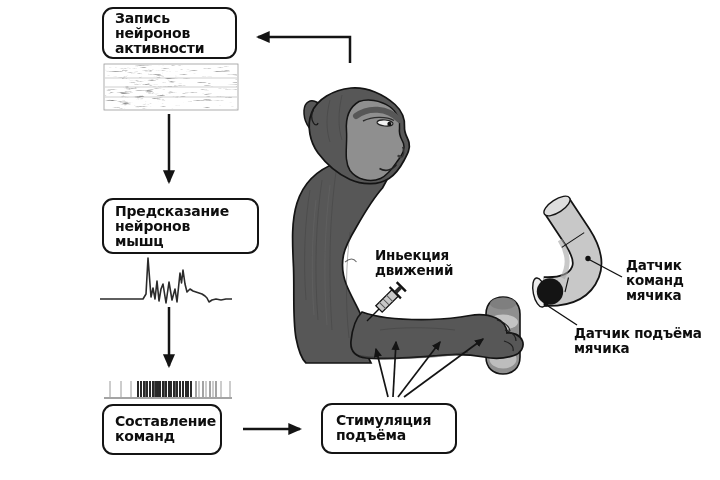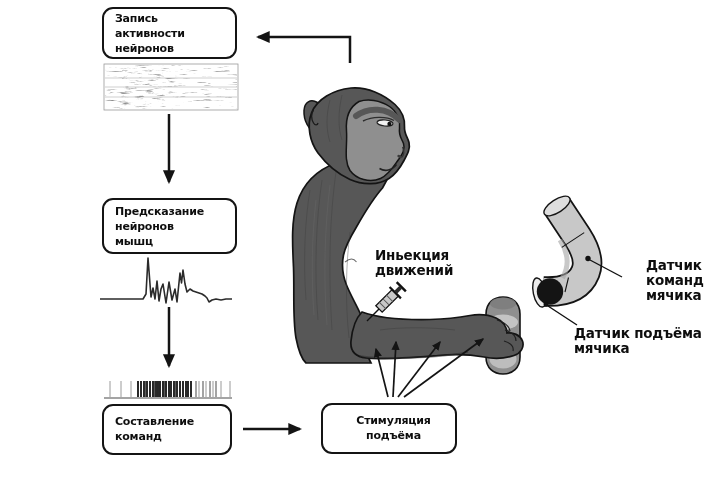--- a/index.html
+++ b/index.html
@@ -11,7 +11,7 @@
   .box{
     position:absolute;box-sizing:border-box;background:#fff;
     border:2.4px solid var(--line,#141414);border-radius:11px;
-    font-weight:bold;font-size:11px;line-height:15px;color:#0e0e0e;
+    font-weight:bold;font-size:14px;line-height:15px;color:#0e0e0e;
     letter-spacing:-0.2px;
   }
   .box span{display:block;}

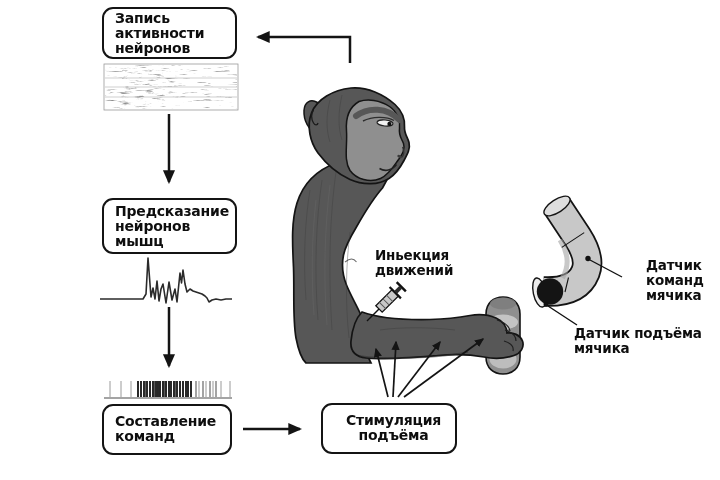--- a/index.html
+++ b/index.html
@@ -171,8 +171,8 @@
 
   <div class="box" style="left:102px;top:7px;width:135px;height:52px;padding:2px 4px 0 11px;">
     <span>Запись</span>
+    <span>нейронов</span>
     <span>активности</span>
-    <span>нейронов</span>
   </div>
 
   <div class="box" style="left:102px;top:198px;width:135px;height:56px;padding:4px 2px 16px 11px;">

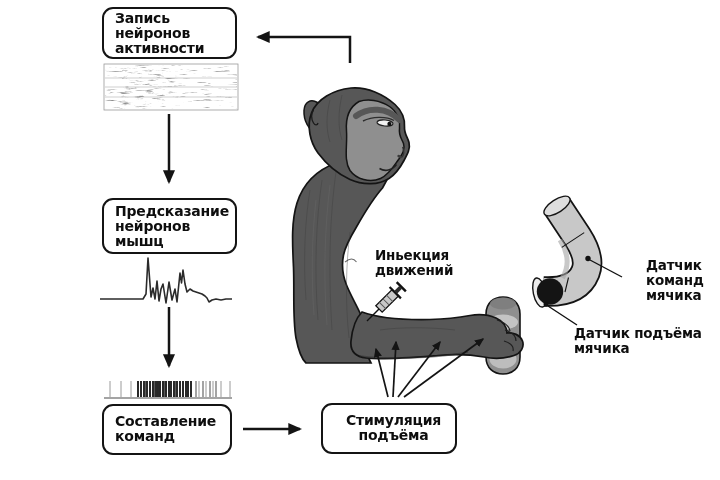--- a/index.html
+++ b/index.html
@@ -175,7 +175,7 @@
     <span>активности</span>
   </div>
 
-  <div class="box" style="left:102px;top:198px;width:135px;height:56px;padding:4px 2px 16px 11px;">
+  <div class="box" style="left:102px;top:198px;width:157px;height:56px;padding:4px 2px 16px 11px;">
     <span>Предсказание</span>
     <span>нейронов</span>
     <span>мышц</span>

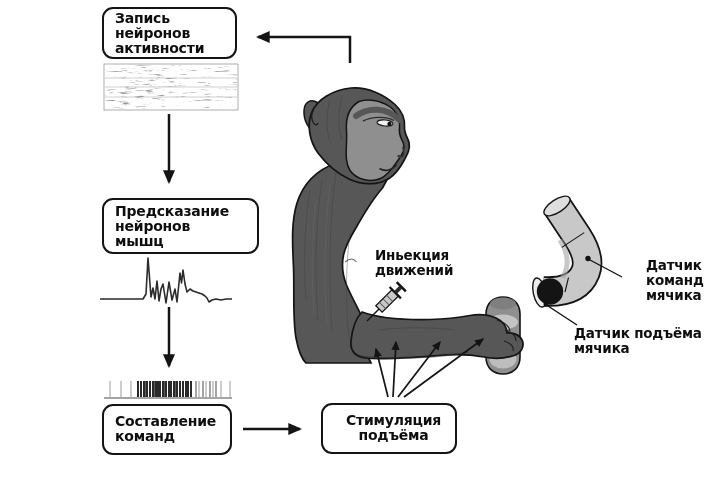--- a/index.html
+++ b/index.html
@@ -196,7 +196,7 @@
     <span>движений</span>
   </div>
 
-  <div class="lbl" style="left:626px;top:258px;margin-left:20px;">
+  <div class="lbl" style="left:626px;top:258px;">
     <span>Датчик</span>
     <span>команд</span>
     <span>мячика</span>

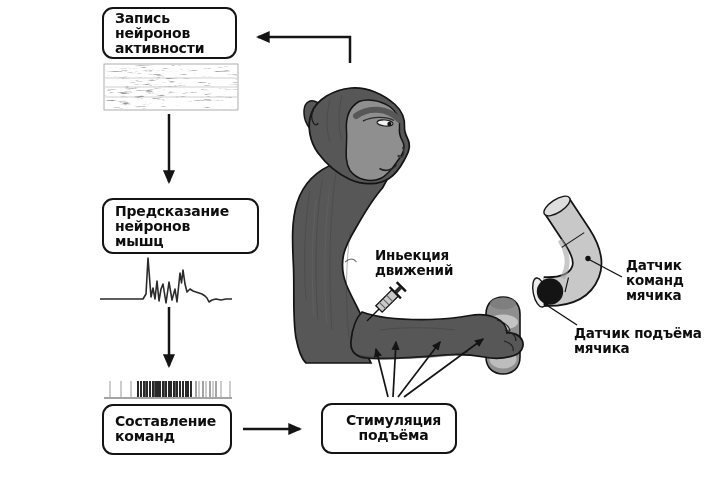--- a/index.html
+++ b/index.html
@@ -181,7 +181,7 @@
     <span>мышц</span>
   </div>
 
-  <div class="box" style="left:102px;top:404px;width:130px;height:51px;padding:8px 4px 0 11px;">
+  <div class="box" style="left:102px;top:404px;width:120px;height:51px;padding:8px 4px 0 11px;">
     <span>Составление</span>
     <span>команд</span>
   </div>

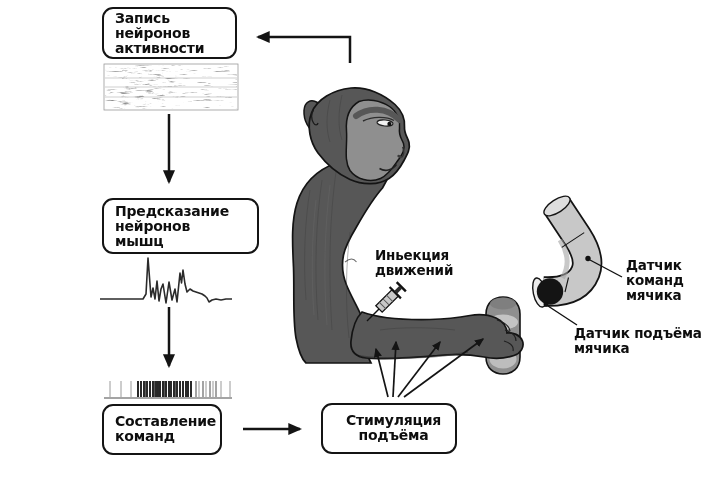--- a/index.html
+++ b/index.html
@@ -186,7 +186,7 @@
     <span>команд</span>
   </div>
 
-  <div class="box" style="left:321px;top:403px;width:136px;height:51px;padding:8px 4px 0 13px;text-align:center;">
+  <div class="box" style="left:321px;top:403px;width:136px;height:51px;padding:8px 4px 0 13px;">
     <span>Стимуляция</span>
     <span>подъёма</span>
   </div>

